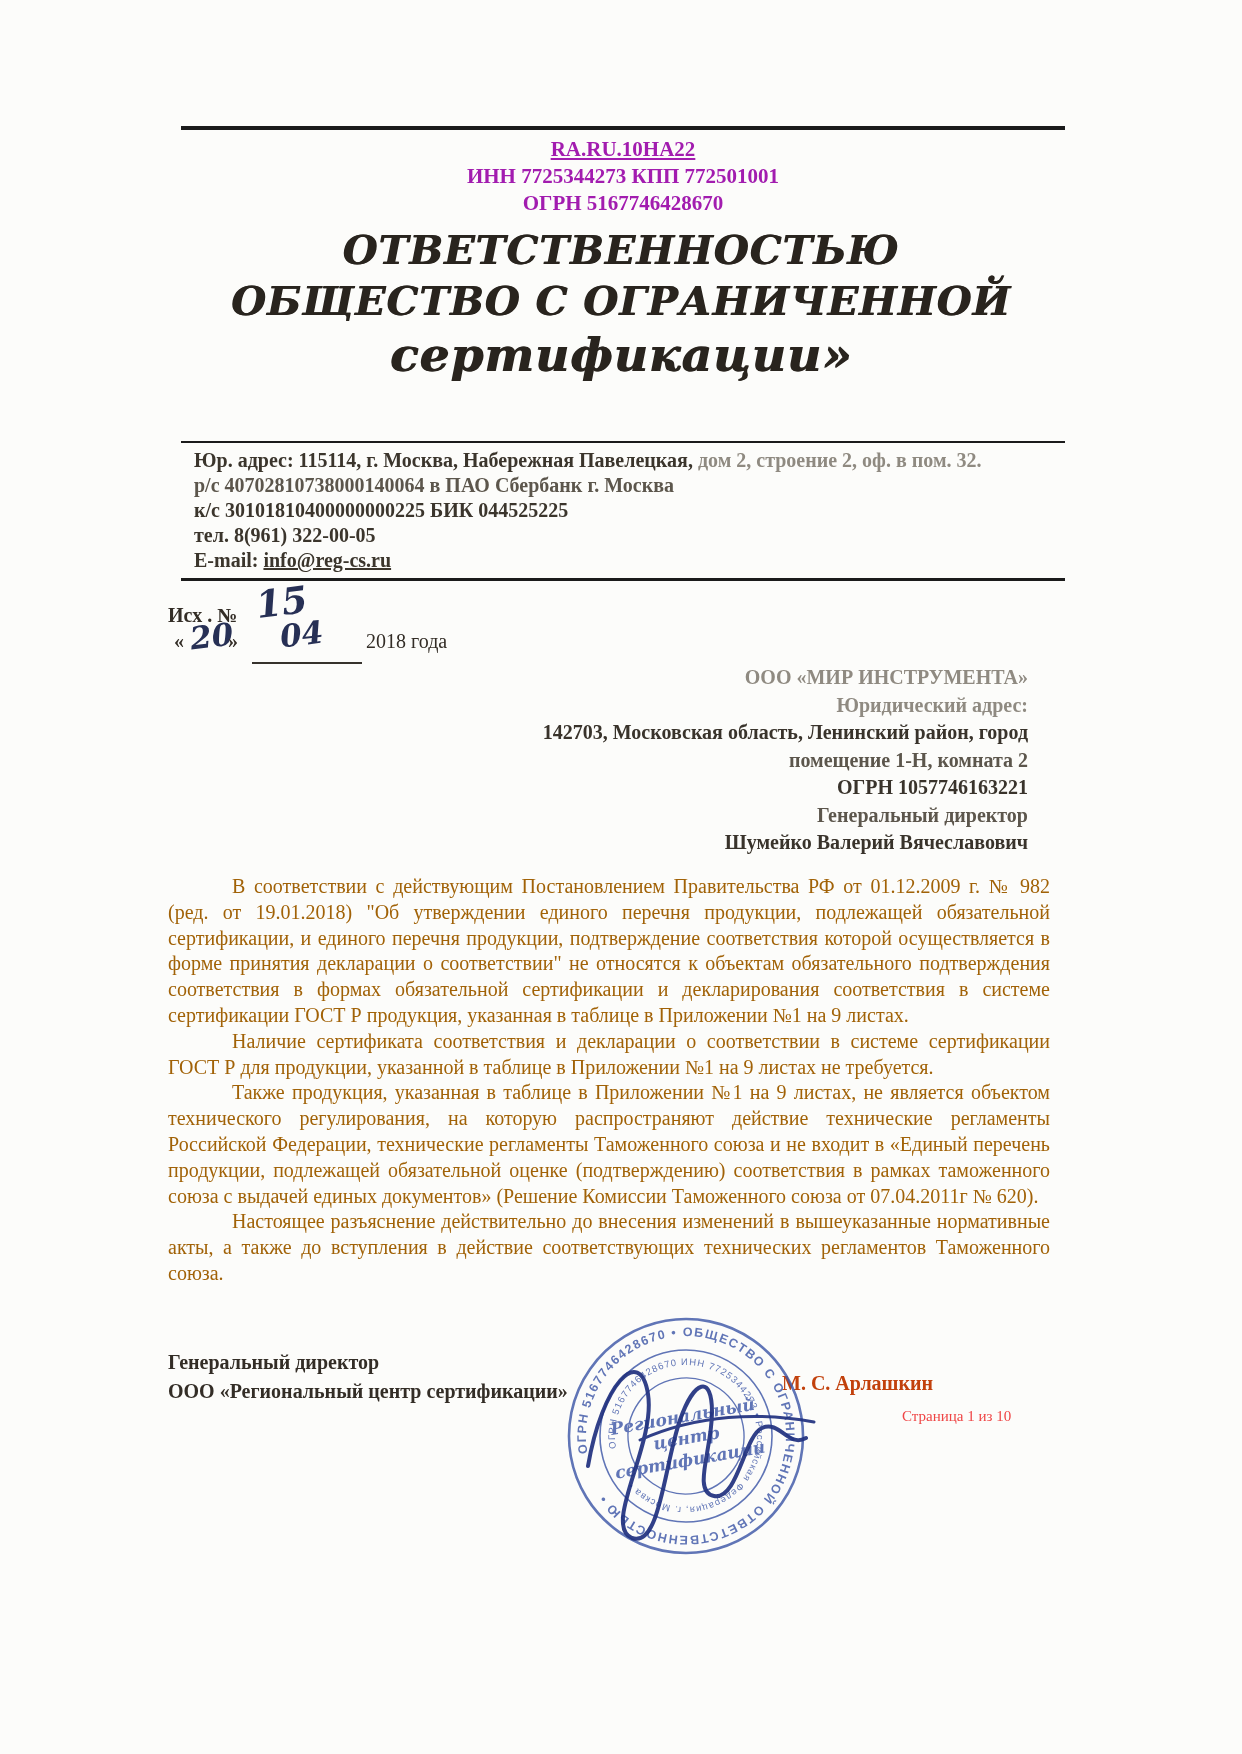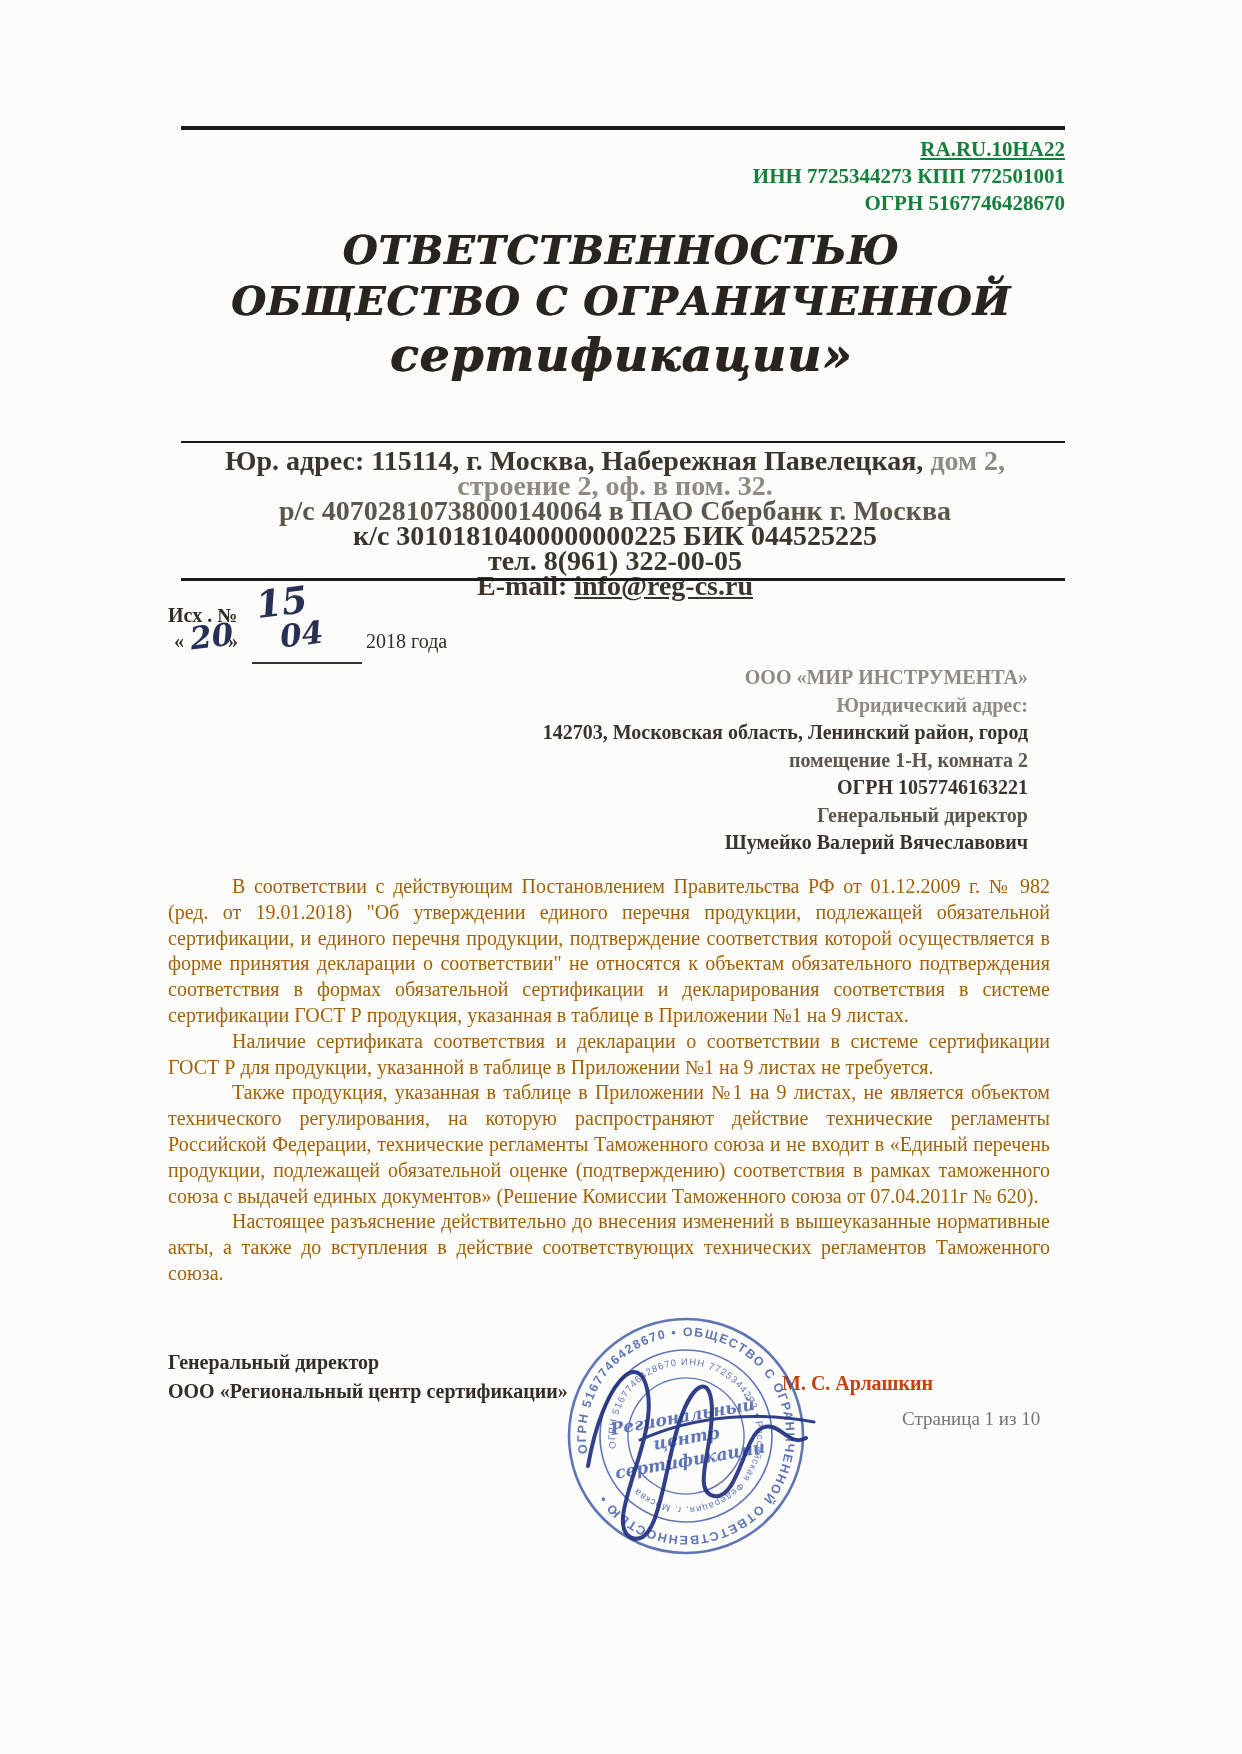--- a/index.html
+++ b/index.html
@@ -13,8 +13,8 @@
   #rule-mid{left:181px;top:441px;width:884px;height:2px;}
   #rule-bot{left:181px;top:578px;width:884px;height:3px;}
 
-  #head-codes{position:absolute;left:181px;top:136px;width:884px;text-align:right;
-    font-weight:bold;font-size:21px;line-height:27px;color:#15803d;}
+  #head-codes{position:absolute;left:181px;top:136px;width:884px;text-align:center;
+    font-weight:bold;font-size:21px;line-height:27px;color:#a21caf;}
   #head-codes .underlined{text-decoration:underline;}
 
   #org-name{position:absolute;left:100px;top:224px;width:1042px;text-align:center;

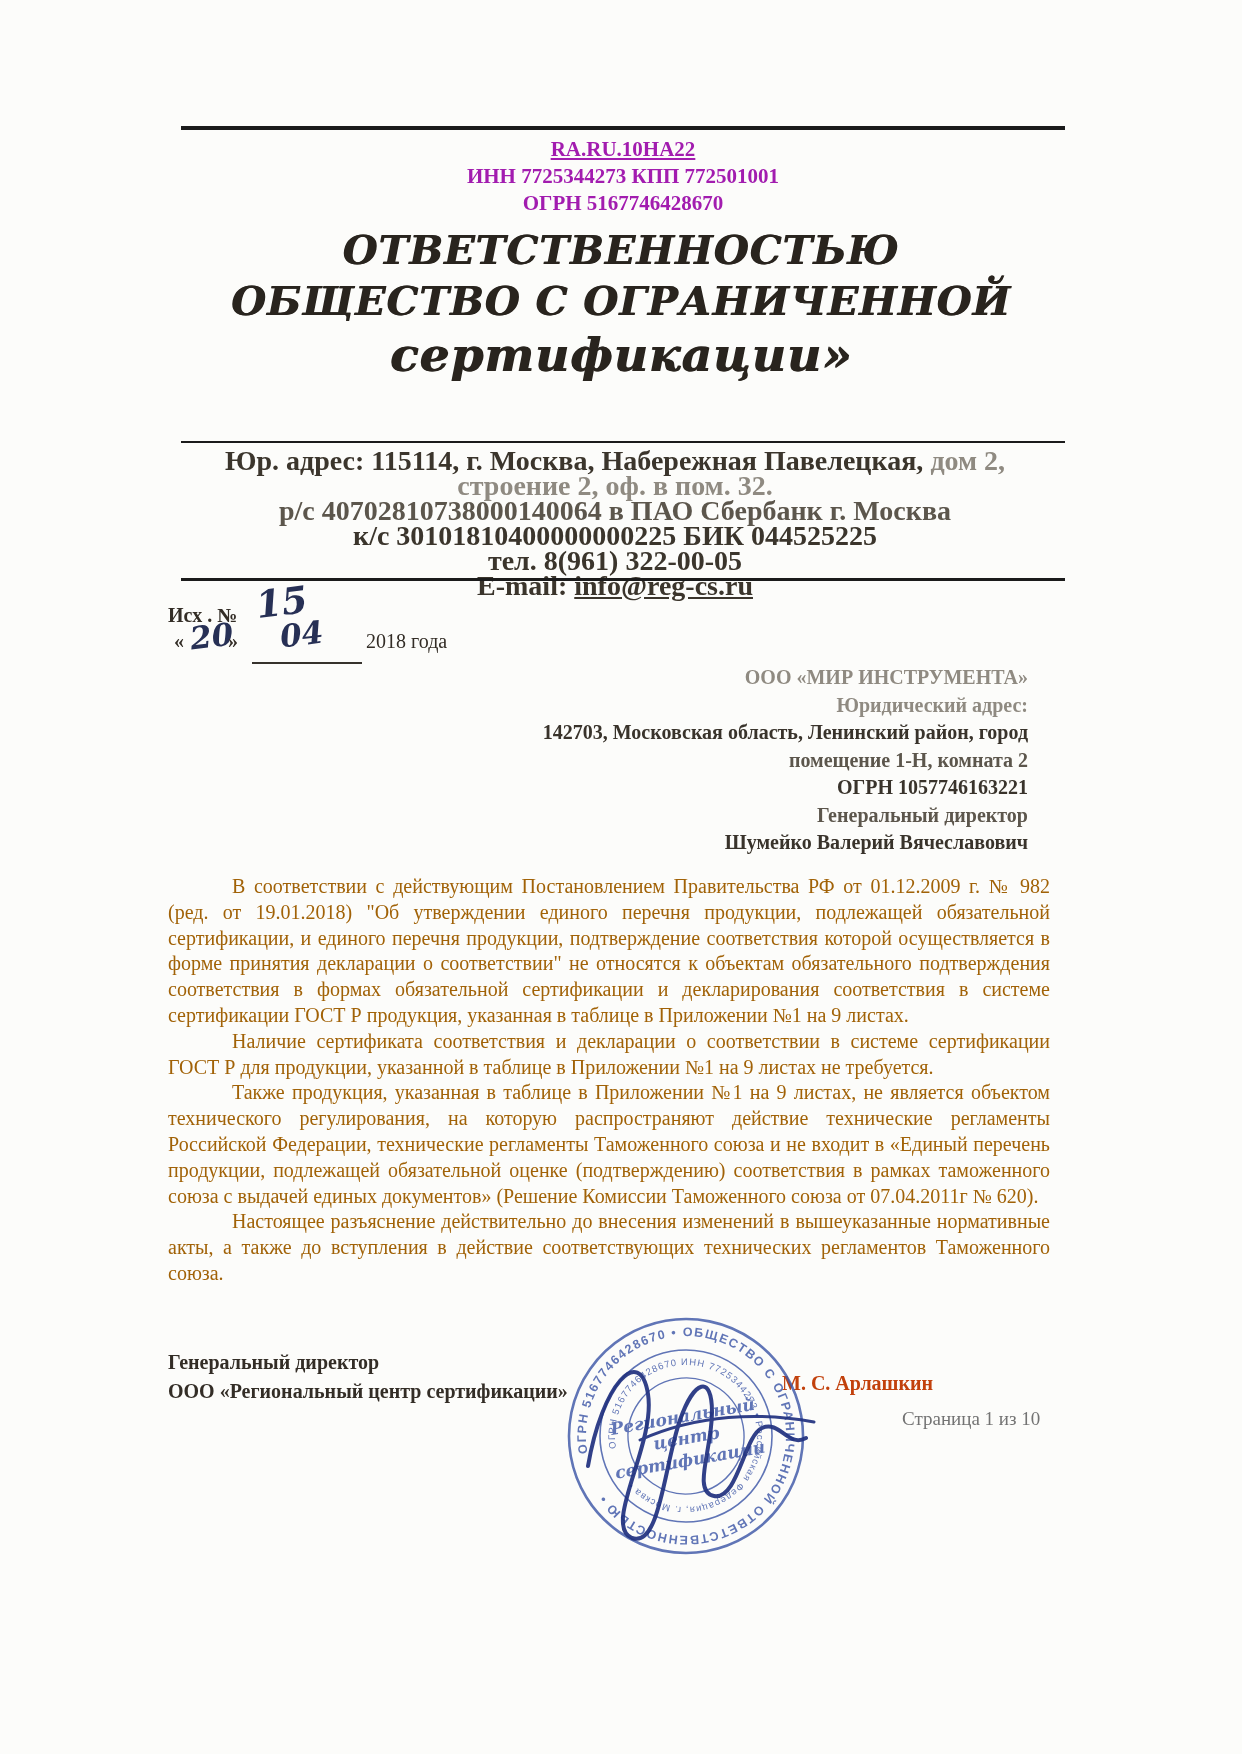--- a/index.html
+++ b/index.html
@@ -24,8 +24,8 @@
   .org-big{font-size:47px;line-height:57px;text-shadow:1px 0 0 currentColor;}
   .org-big.first{margin-top:6px;}
 
-  #contacts{position:absolute;left:173px;top:448px;width:884px;text-align:center;
-    font-weight:bold;font-size:28px;line-height:25px;color:#3b352c;}
+  #contacts{position:absolute;left:194px;top:448px;width:884px;text-align:left;
+    font-weight:bold;font-size:20px;line-height:25px;color:#3b352c;}
   .faded{color:#8f8a81;}
   .semi-faded{color:#5c564c;}
   #contacts a, .email-link{color:#3b352c;text-decoration:underline;}

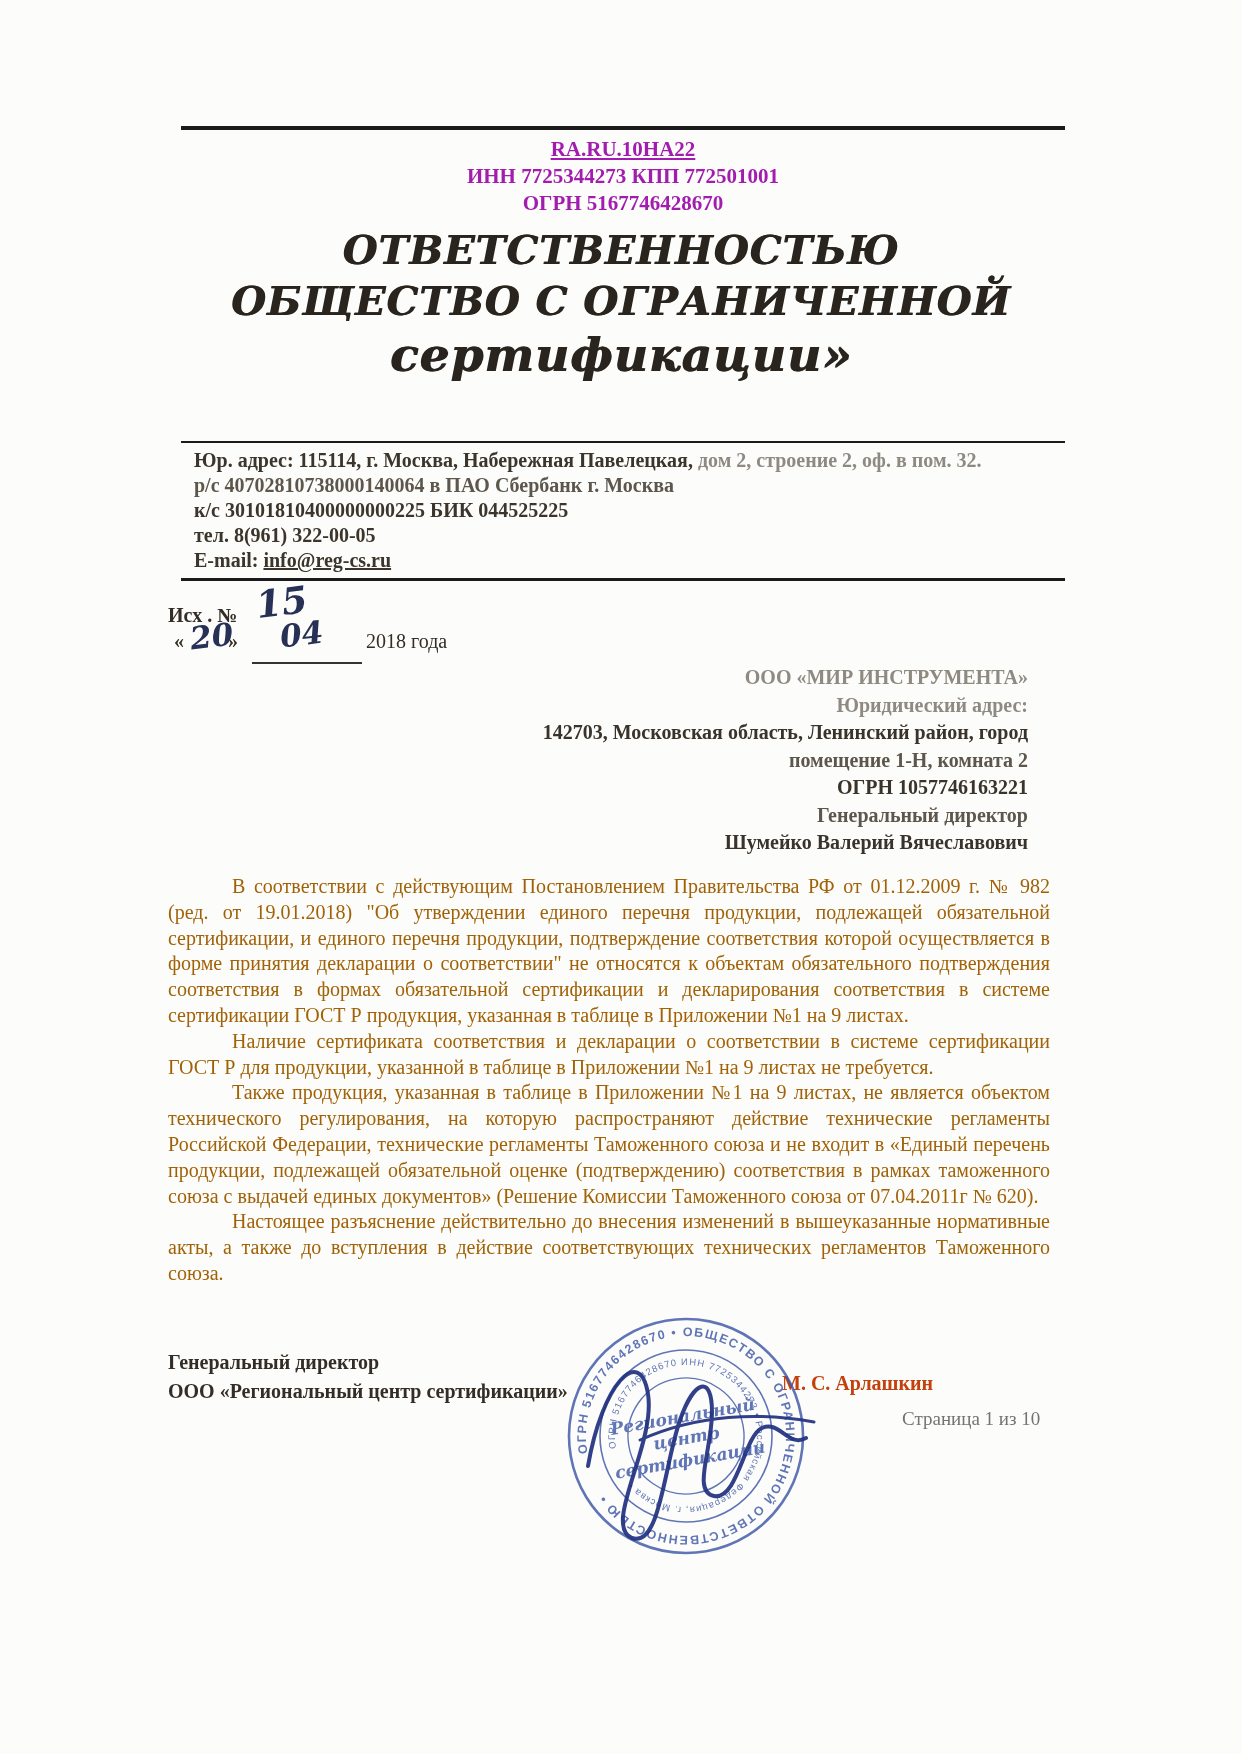--- a/index.html
+++ b/index.html
@@ -59,7 +59,7 @@
     transform:rotate(-10deg);opacity:0.82;}
   #signature-wrap{position:absolute;left:548px;top:1318px;width:310px;height:235px;opacity:0.92;}
 
-  #page-footer{position:absolute;left:902px;top:1408px;font-size:19px;color:#737373;}
+  #page-footer{position:absolute;left:902px;top:1408px;font-size:15px;color:#ef4444;}
 </style>
 </head>
 <body>

